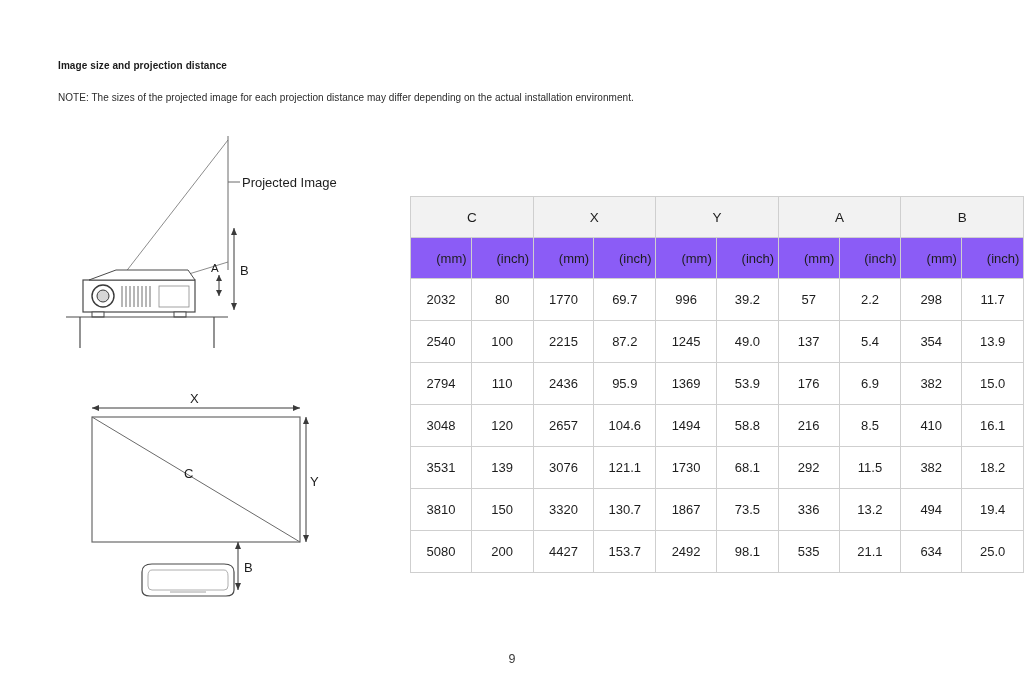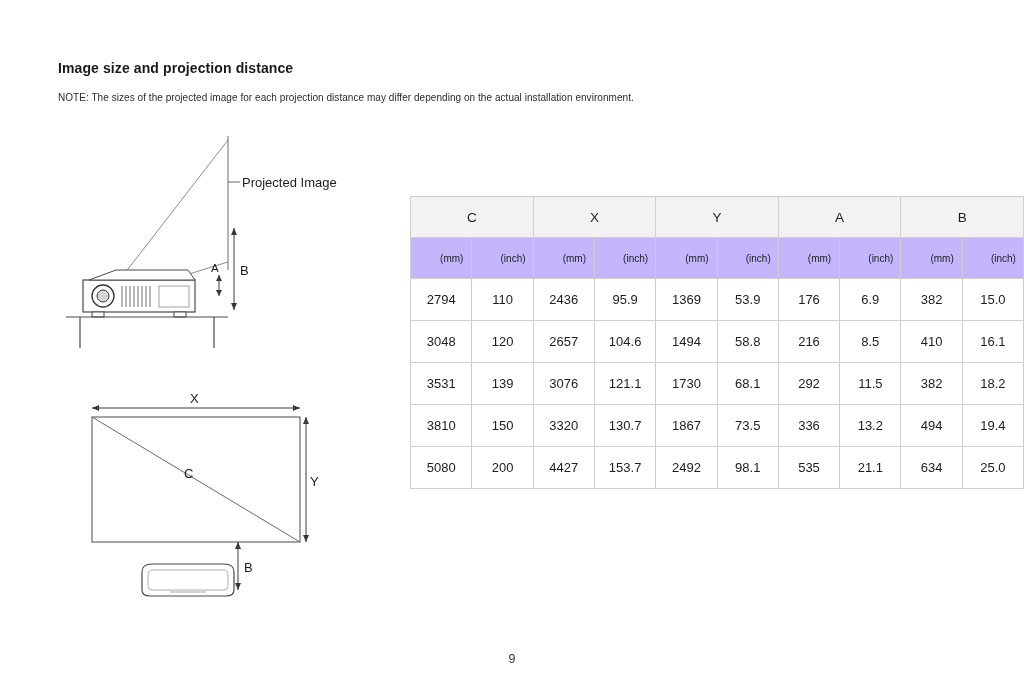--- a/index.html
+++ b/index.html
@@ -24,7 +24,7 @@
     position: absolute;
     left: 58px;
     top: 60px;
-    font-size: 14px;
+    font-size: 10px;
     font-weight: bold;
     color: #1a1a1a;
     letter-spacing: 0.1px;

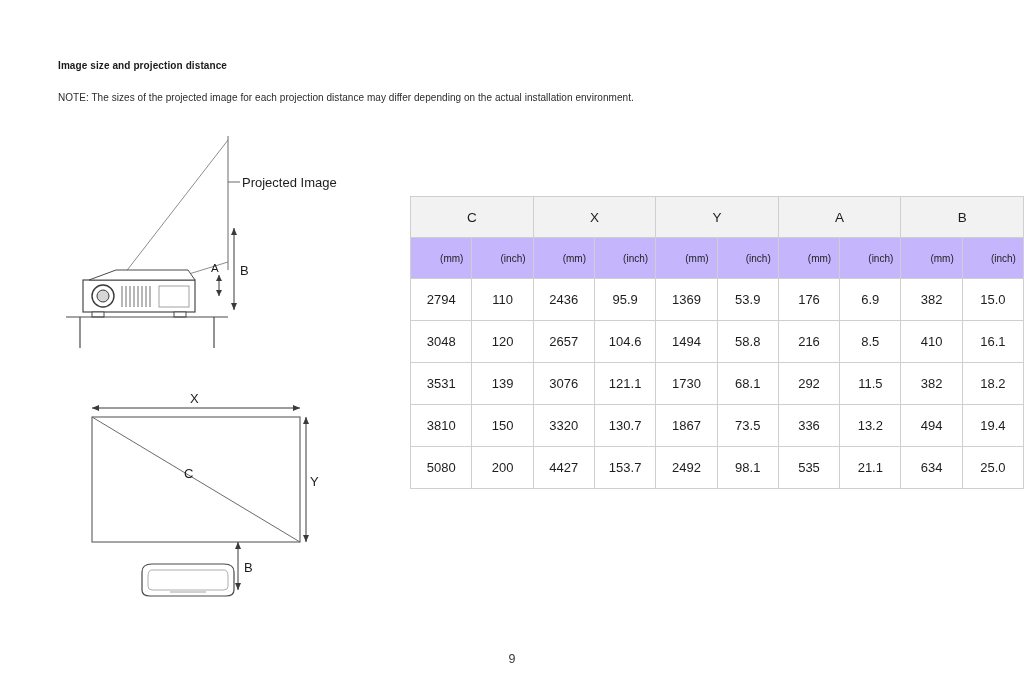--- a/index.html
+++ b/index.html
@@ -86,9 +86,9 @@
     color: #1d1d1d;
   }
   table.spec thead tr.units th {
-    background: #c4b5fd;
+    background: #8b5cf6;
     height: 38px;
-    font-size: 10px;
+    font-size: 13px;
     color: #1d1d1d;
     padding-left: 22px;
   }

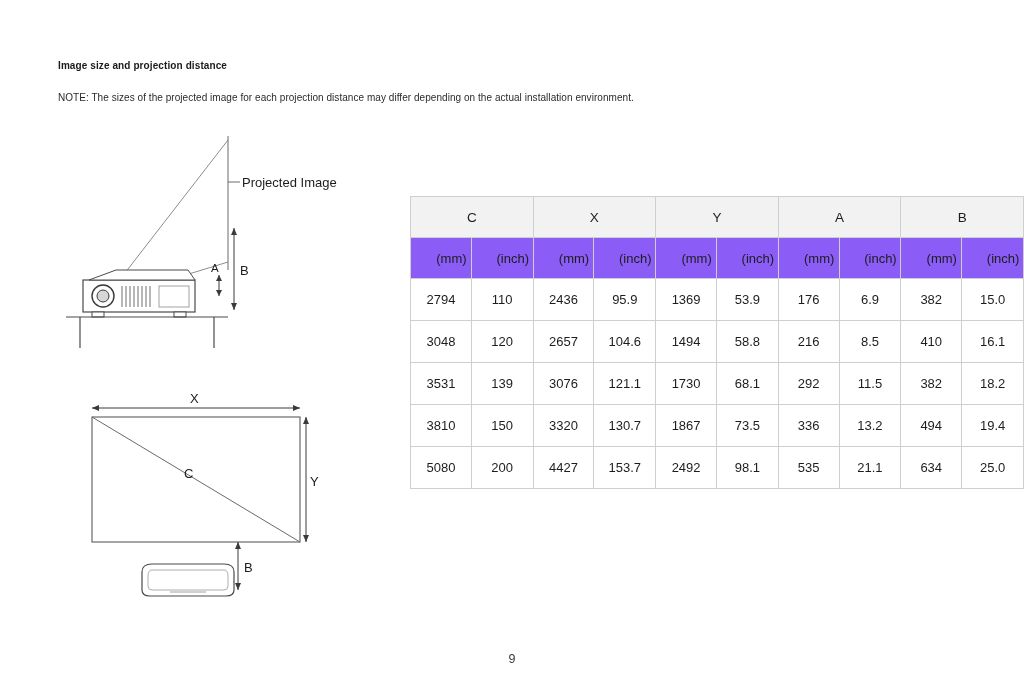--- a/index.html
+++ b/index.html
@@ -225,6 +225,18 @@
       </thead>
       <tbody>
         <tr>
+          <td>2032</td>
+          <td>80</td>
+          <td>1770</td>
+          <td>69.7</td>
+          <td>996</td>
+          <td>39.2</td>
+          <td>57</td>
+          <td>2.2</td>
+          <td>298</td>
+          <td>11.7</td>
+        </tr>
+        <tr>
           <td>2794</td>
           <td>110</td>
           <td>2436</td>

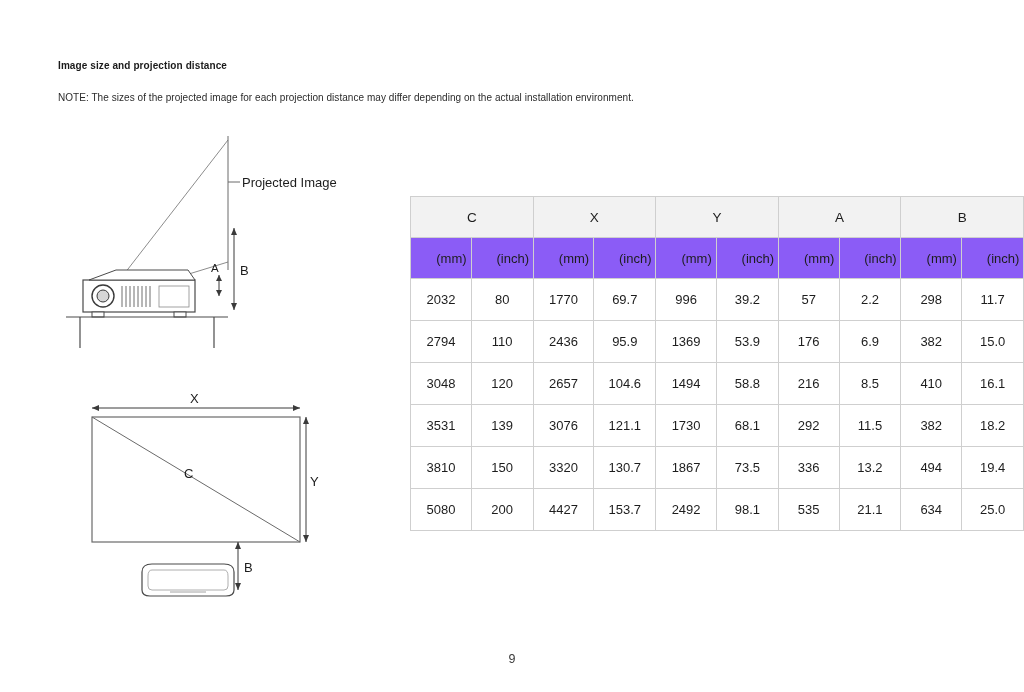--- a/index.html
+++ b/index.html
@@ -237,6 +237,18 @@
           <td>11.7</td>
         </tr>
         <tr>
+          <td>2540</td>
+          <td>100</td>
+          <td>2215</td>
+          <td>87.2</td>
+          <td>1245</td>
+          <td>49.0</td>
+          <td>137</td>
+          <td>5.4</td>
+          <td>354</td>
+          <td>13.9</td>
+        </tr>
+        <tr>
           <td>2794</td>
           <td>110</td>
           <td>2436</td>

